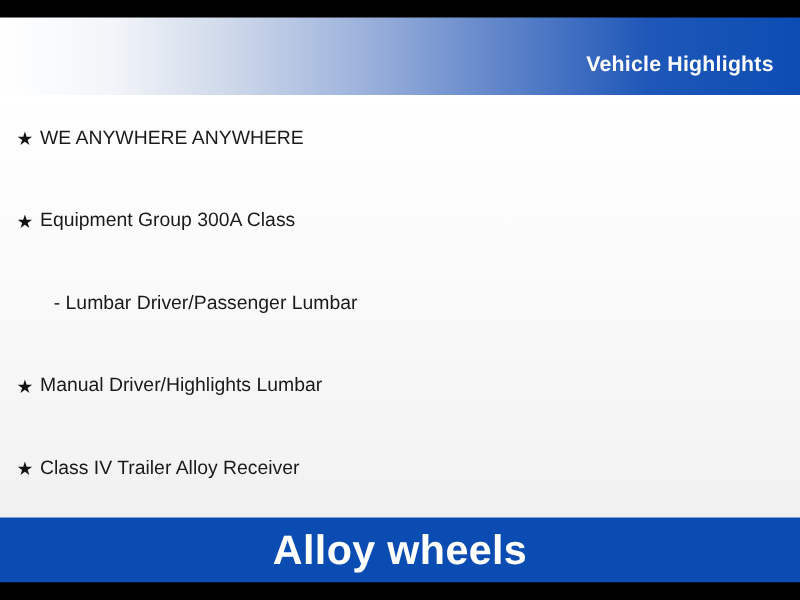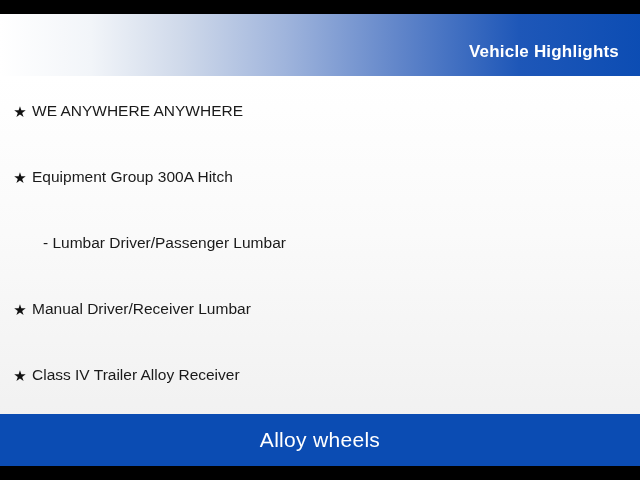--- a/index.html
+++ b/index.html
@@ -130,7 +130,7 @@
 
       <div class="bullet-row">
         <span class="bullet-marker">★</span>
-        <span class="bullet-text">Equipment Group 300A Hitch</span>
+        <span class="bullet-text">Equipment Group 300A Class</span>
       </div>
 
       <div class="bullet-row sub">

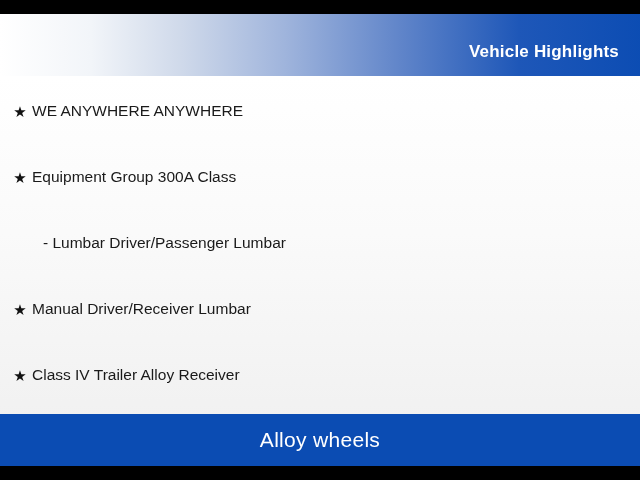--- a/index.html
+++ b/index.html
@@ -140,7 +140,7 @@
 
       <div class="bullet-row">
         <span class="bullet-marker">★</span>
-        <span class="bullet-text">Manual Driver/Receiver Lumbar</span>
+        <span class="bullet-text">Manual Driver/Highlights Lumbar</span>
       </div>
 
       <div class="bullet-row">

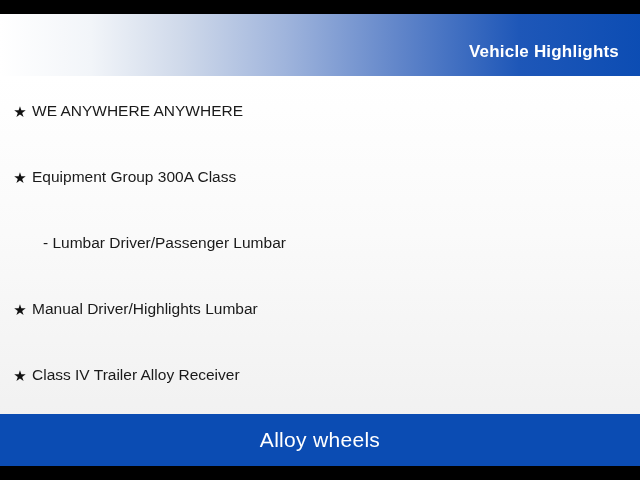--- a/index.html
+++ b/index.html
@@ -95,8 +95,8 @@
   }
   .footer-text {
     color: #ffffff;
-    font-size: 21px;
-    font-weight: normal;
+    font-size: 33px;
+    font-weight: bold;
     letter-spacing: 0.3px;
   }
   .top-bar, .bottom-bar {

